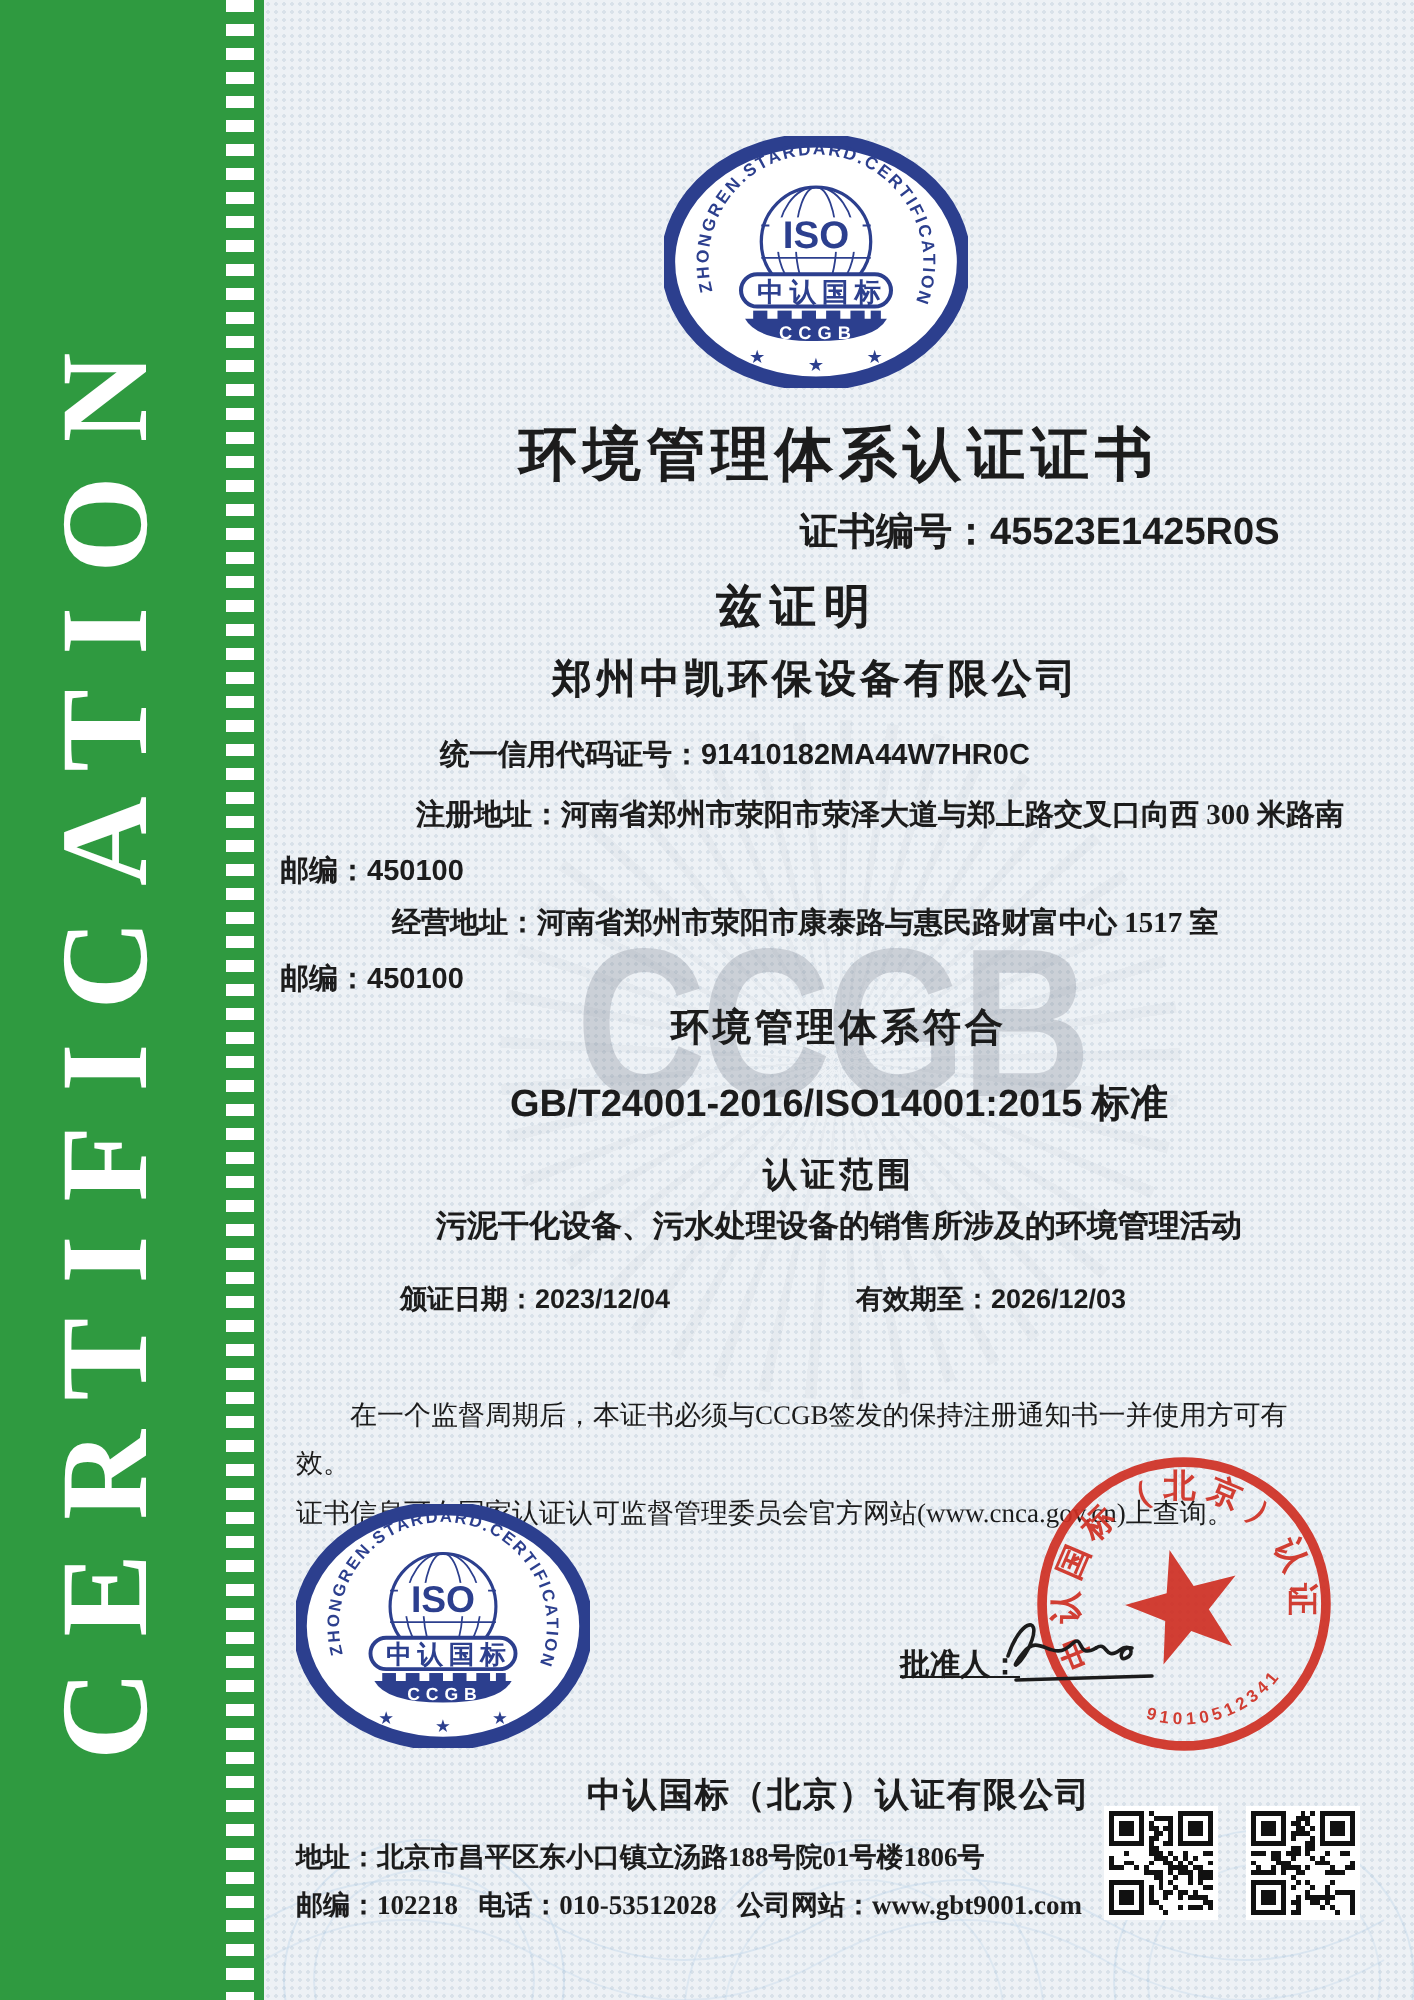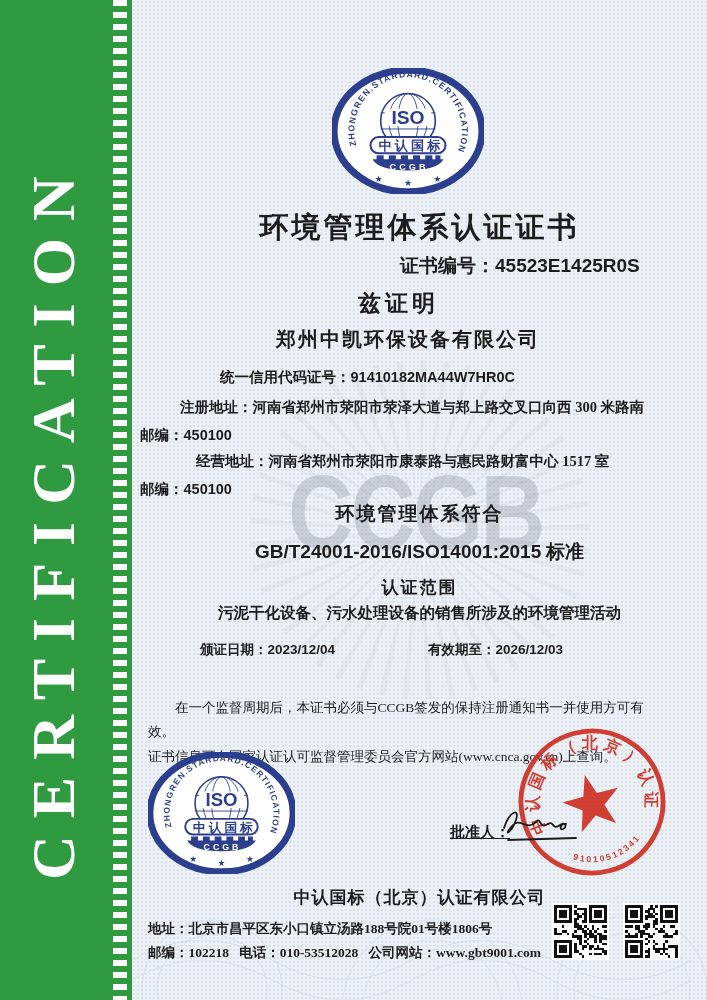--- a/index.html
+++ b/index.html
@@ -133,7 +133,7 @@
   <div class="abs info" style="left:196px;top:368px;margin-left:24px;">
     <span>统一信用代码证号：</span><span class="num">91410182MA44W7HR0C</span>
   </div>
-  <div class="abs info" style="left:180px;top:398px;">
+  <div class="abs info" style="left:208px;top:398px;">
     <span>注册地址：</span><span>河南省郑州市荥阳市荥泽大道与郑上路交叉口向西 300 米路南</span>
   </div>
   <div class="abs info" style="left:140px;top:426px;">

